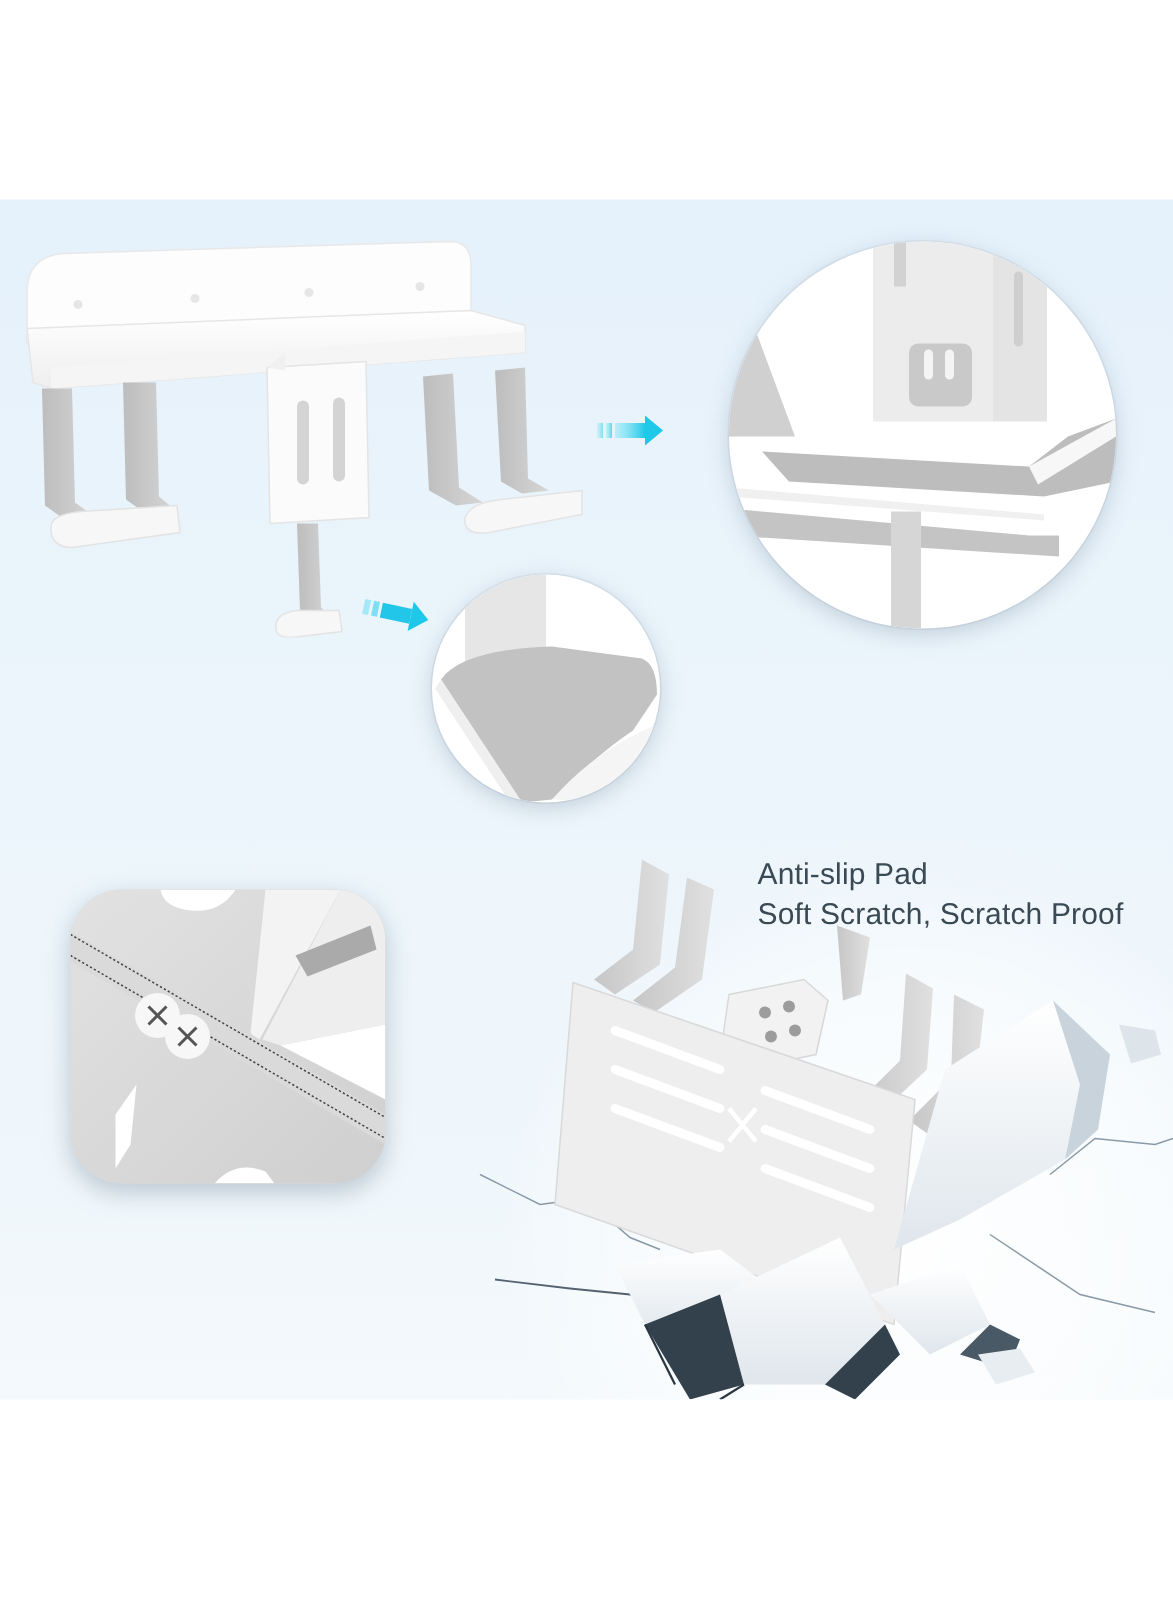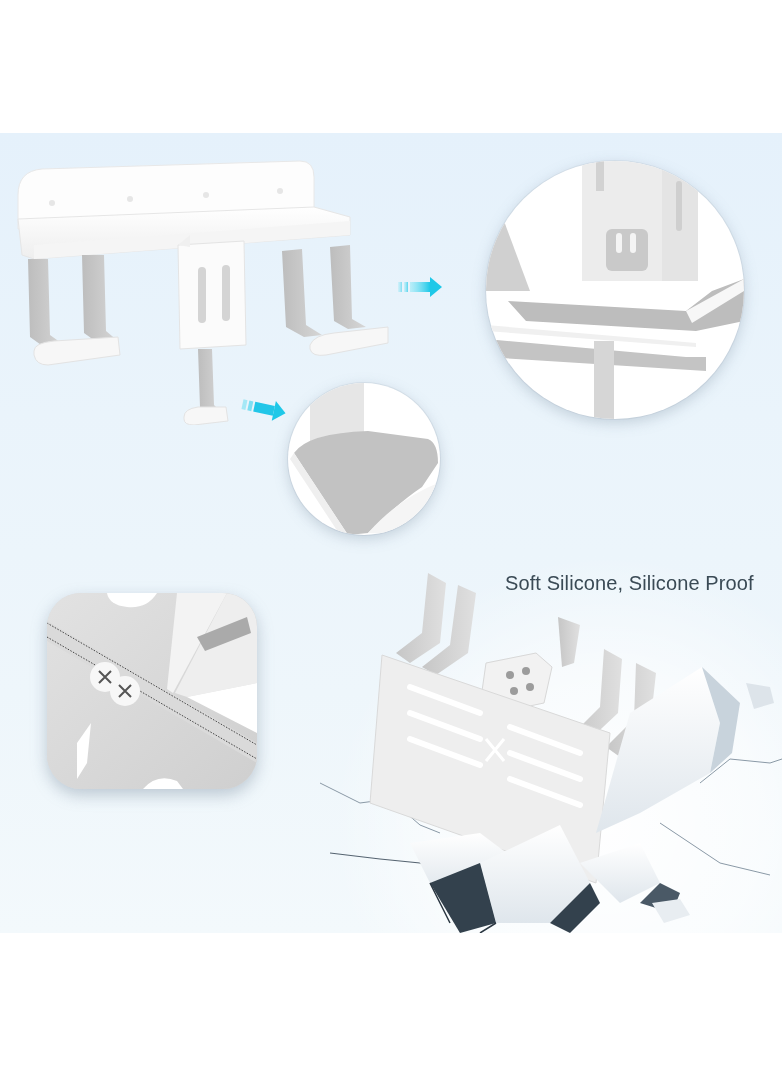--- a/index.html
+++ b/index.html
@@ -128,6 +128,7 @@
   </div>
 
   <div class="caption right">
+    <span>Anti-slip Pad</span>
     <span>Soft Silicone, Silicone Proof</span>
   </div>
 

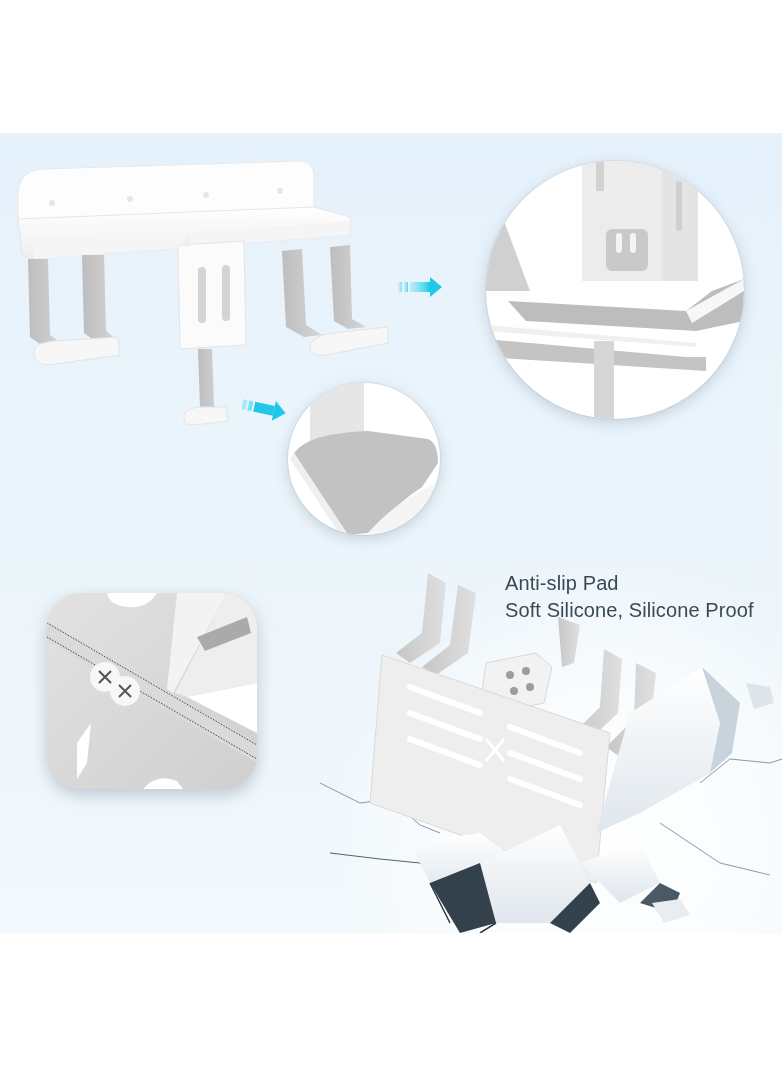--- a/index.html
+++ b/index.html
@@ -129,7 +129,7 @@
 
   <div class="caption right">
     <span>Anti-slip Pad</span>
-    <span>Soft Silicone, Silicone Proof</span>
+    <span>Soft Scratch, Scratch Proof</span>
   </div>
 
   <div class="rounded-sq" style="left:47px;top:460px;width:210px;height:196px">

